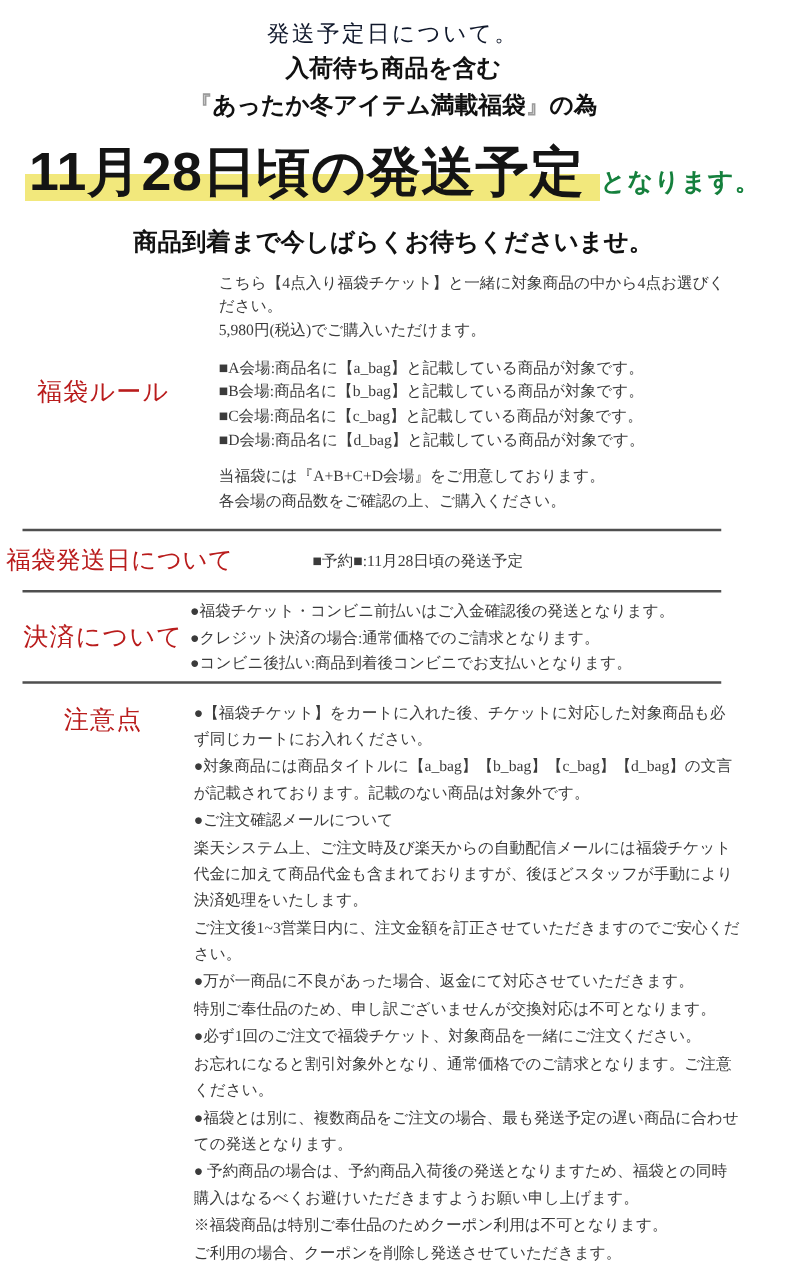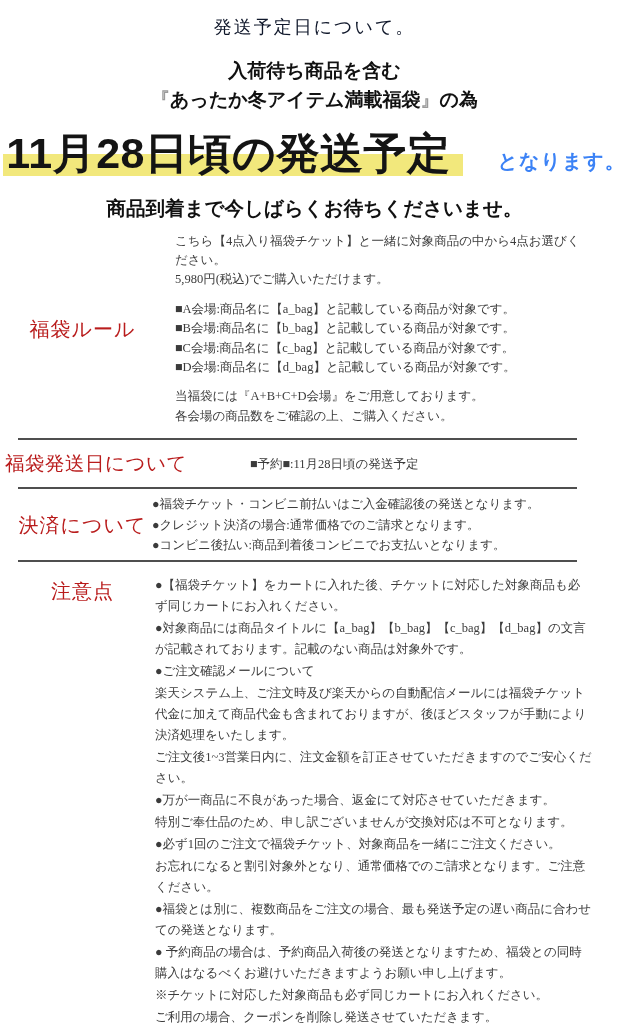--- a/index.html
+++ b/index.html
@@ -17,7 +17,7 @@
     font-size:18px;font-weight:400;line-height:1.25;color:#0f172a;letter-spacing:2px;
   }
   .sub{font-weight:700;font-size:19px;line-height:1.3;color:#111;}
-  .sub1{margin-top:20px;}
+  .sub1{margin-top:5px;}
   .sub2{margin-top:5px;}
   .quote{color:#9b9b9b;}
   .dateline{margin-top:14px;white-space:nowrap;}

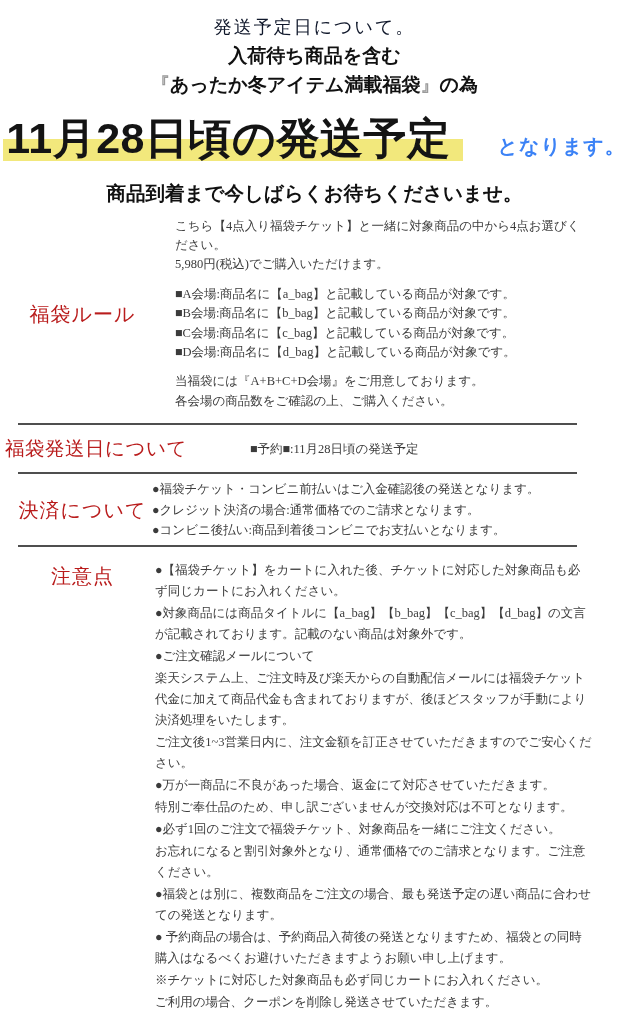--- a/index.html
+++ b/index.html
@@ -26,7 +26,7 @@
     background:linear-gradient(180deg,rgba(0,0,0,0) 53%,var(--hl) 53%,var(--hl) 97%,rgba(0,0,0,0) 97%);
     padding:0 13px 0 3px;
   }
-  .date-suffix{font-weight:800;font-size:20px;color:#3b82f6;letter-spacing:1px;padding-left:34px;}
+  .date-suffix{font-weight:800;font-size:20px;color:#15803d;letter-spacing:1px;}
   .notice{margin-top:14px;font-weight:700;font-size:19.5px;color:#111;}
 
   

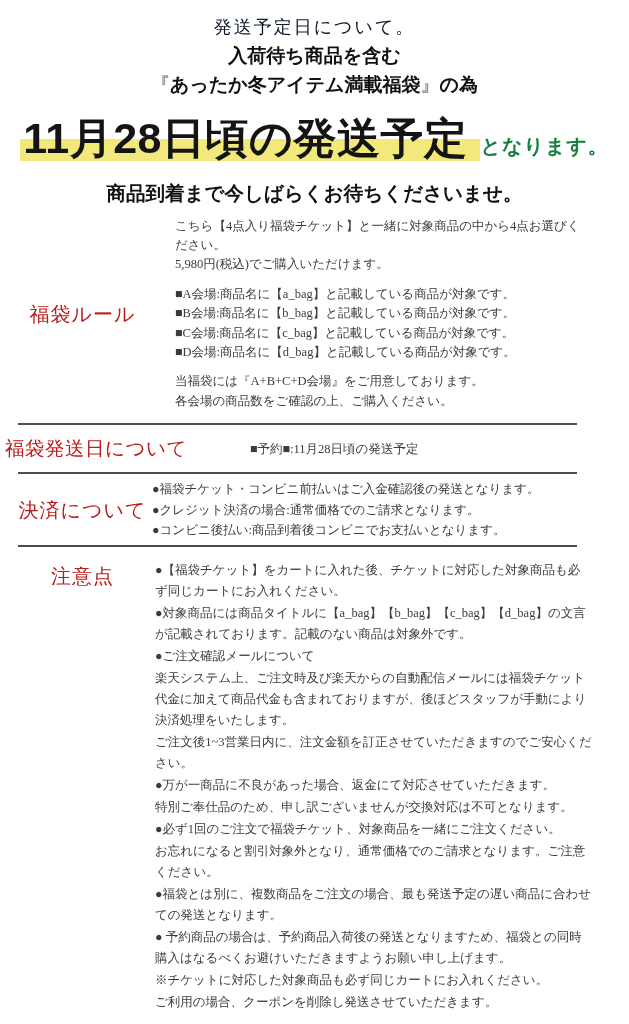--- a/index.html
+++ b/index.html
@@ -119,7 +119,7 @@
     <p>お忘れになると割引対象外となり、通常価格でのご請求となります。ご注意ください。</p>
     <p>●福袋とは別に、複数商品をご注文の場合、最も発送予定の遅い商品に合わせての発送となります。</p>
     <p>● 予約商品の場合は、予約商品入荷後の発送となりますため、福袋との同時購入はなるべくお避けいただきますようお願い申し上げます。</p>
-    <p>※チケットに対応した対象商品も必ず同じカートにお入れください。</p>
+    <p>※福袋商品は特別ご奉仕品のためクーポン利用は不可となります。</p>
     <p>ご利用の場合、クーポンを削除し発送させていただきます。</p>
   </div>
 </div>

